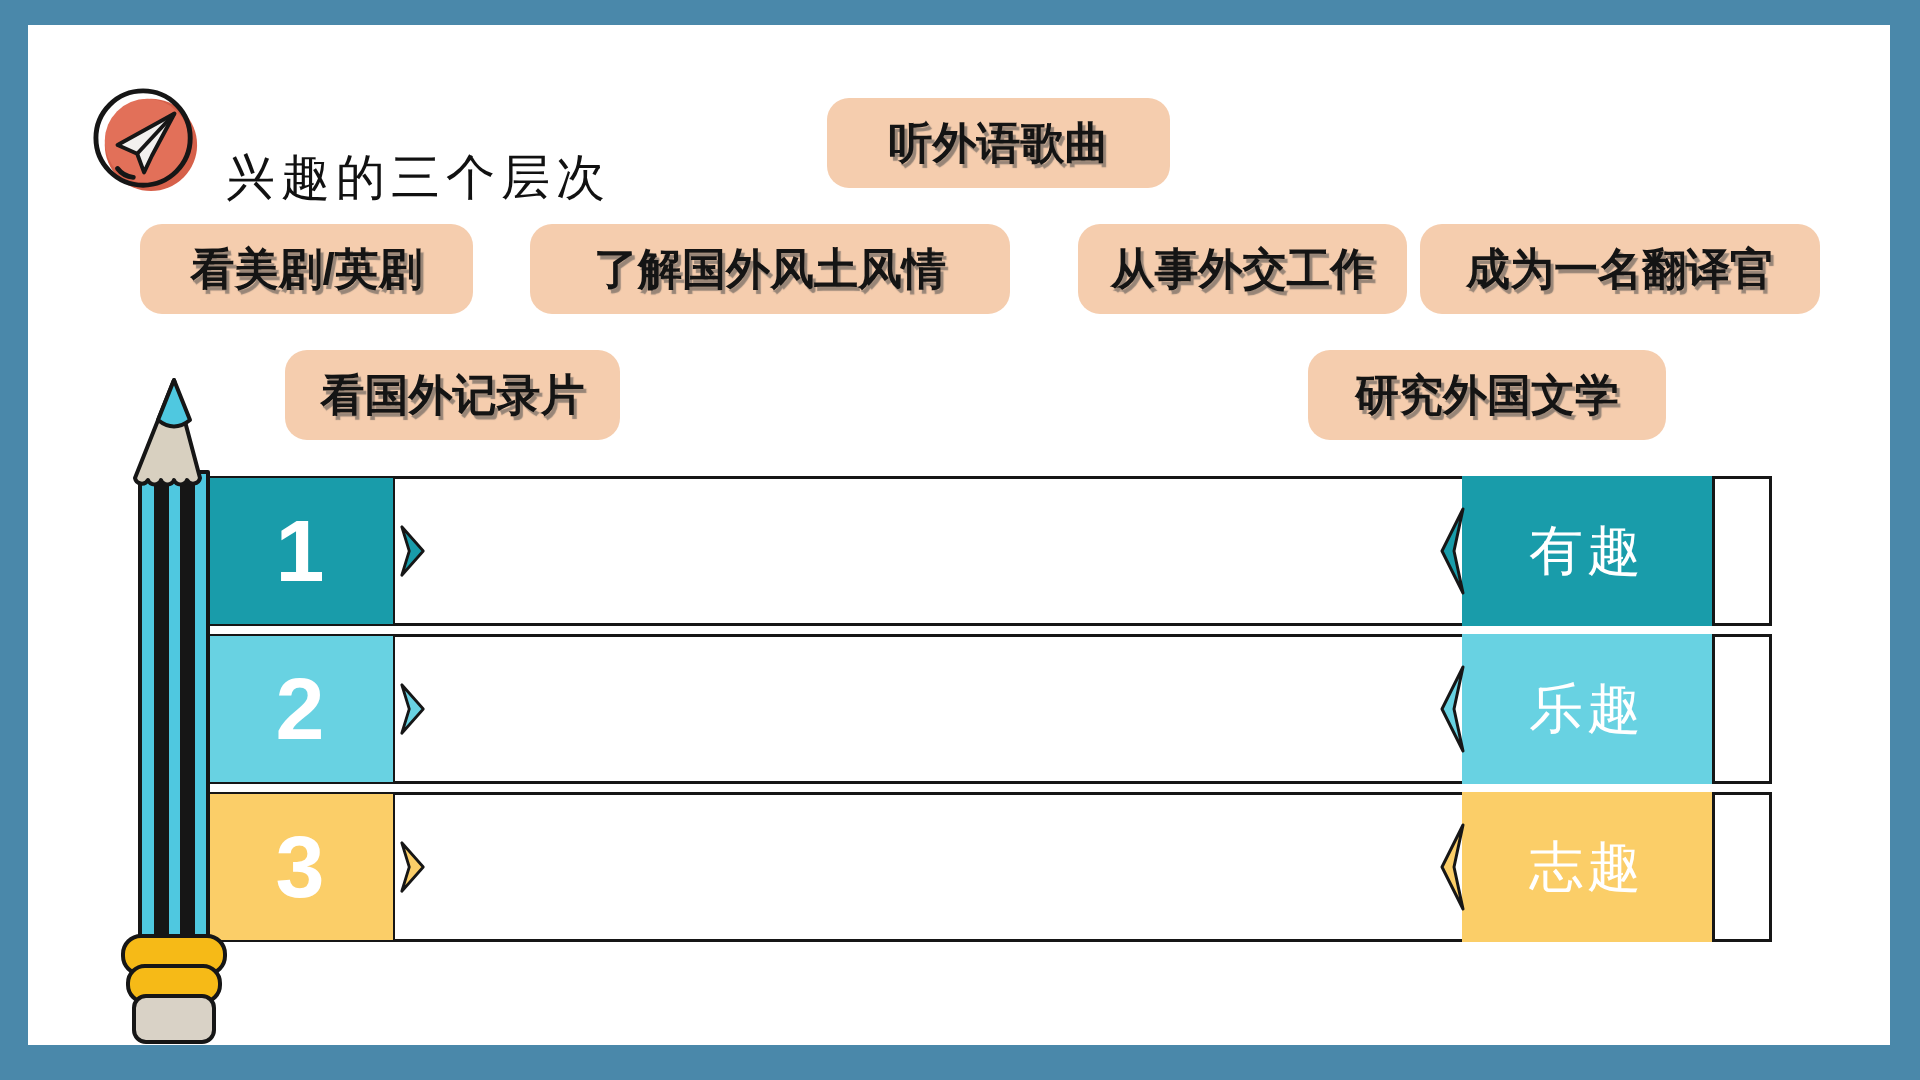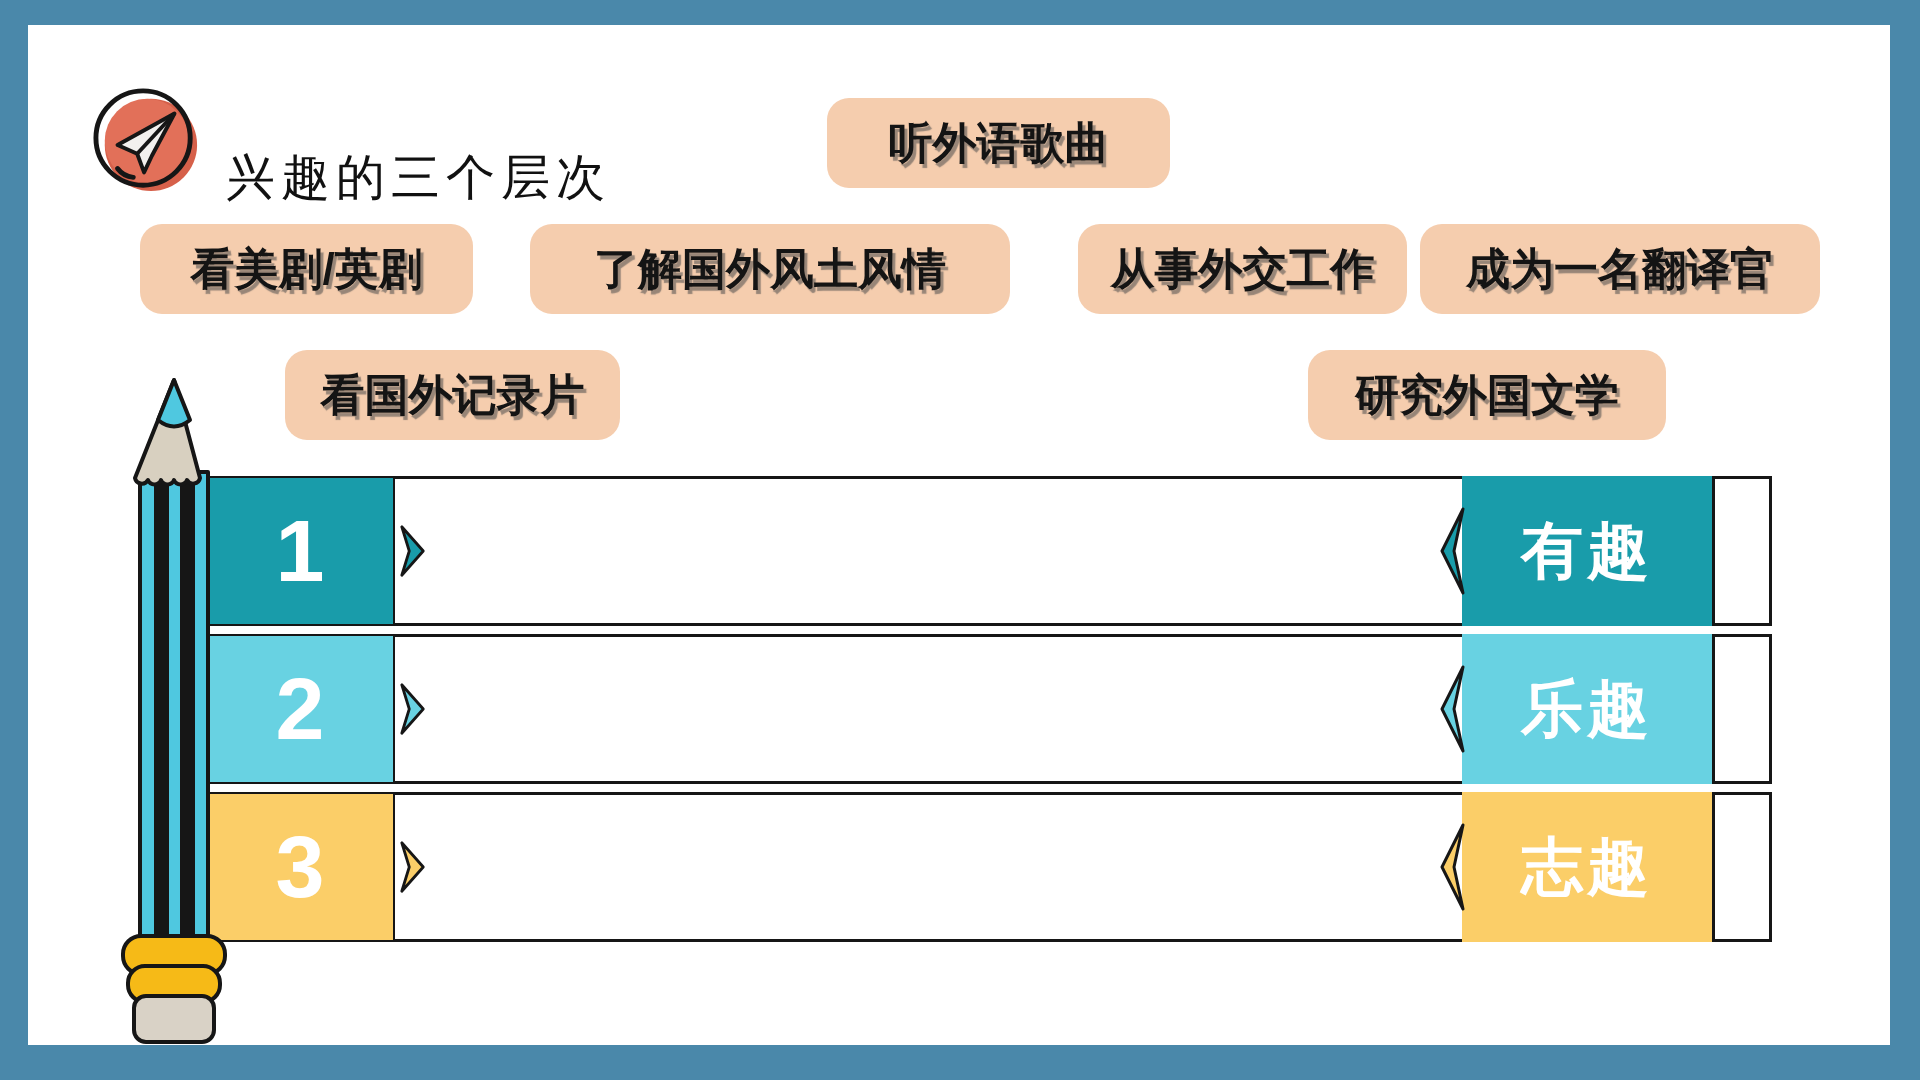--- a/index.html
+++ b/index.html
@@ -43,7 +43,7 @@
     border-right:3px solid var(--ink-black,#161616);
     display:flex;align-items:center;justify-content:center;overflow:visible;
   }
-  .rlabel{color:#fff;font-size:62px;font-weight:700;letter-spacing:4px;white-space:nowrap;}
+  .rlabel{color:#fff;font-size:54px;font-weight:400;letter-spacing:4px;white-space:nowrap;}
   .pointer{position:absolute;left:-23px;top:50%;transform:translateY(-50%);width:26px;height:92px;}
 
   .arrow path,.pointer path{stroke:var(--ink-black,#161616);stroke-width:3;stroke-linejoin:round;}

